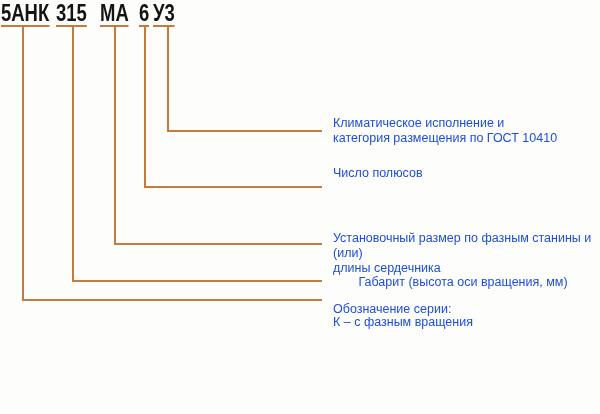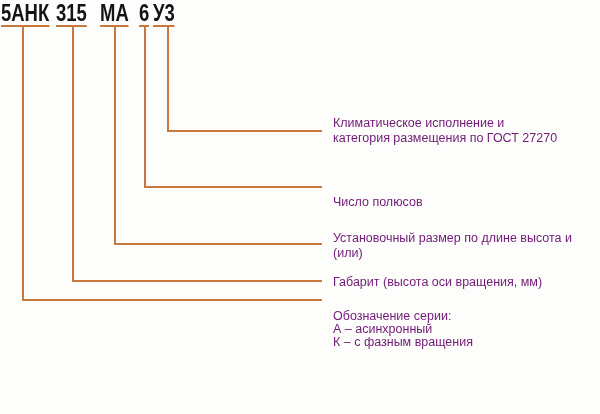--- a/index.html
+++ b/index.html
@@ -58,7 +58,7 @@
     width: 260px;
     font-size: 12.5px;
     line-height: 15px;
-    color: #701a75;
+    color: #1d4ed8;
   }
   .label-climate  { top: 116px; }
   .label-poles    { top: 195px; }

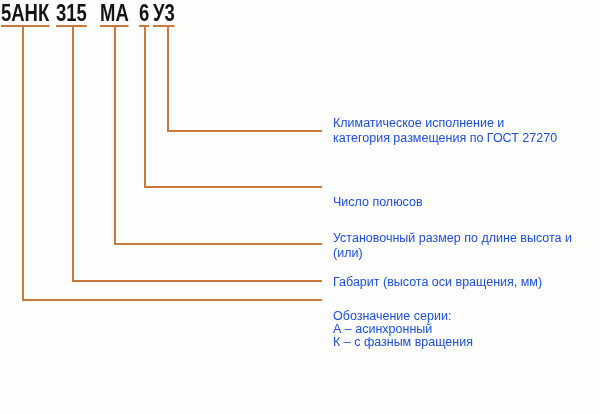--- a/index.html
+++ b/index.html
@@ -87,7 +87,7 @@
 
   <div class="label label-climate">
     <div>Климатическое исполнение и</div>
-    <div>категория размещения по ГОСТ 27270</div>
+    <div>категория размещения по ГОСТ 10410</div>
   </div>
 
   <div class="label label-poles">

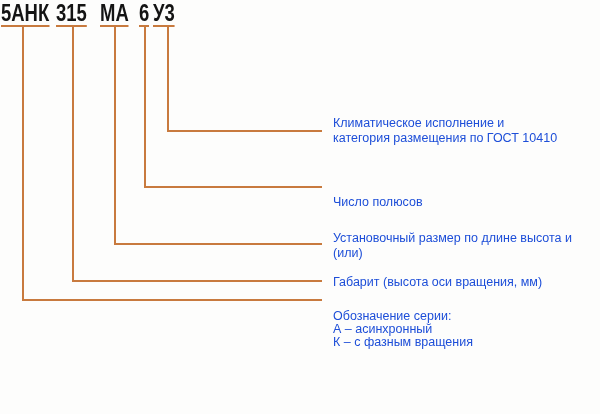--- a/index.html
+++ b/index.html
@@ -61,7 +61,7 @@
     color: #1d4ed8;
   }
   .label-climate  { top: 116px; }
-  .label-poles    { top: 195px; }
+  .label-poles    { top: 166px; }
   .label-mounting { top: 231px; }
   .label-frame    { top: 275px; }
   .label-series   { top: 310px; line-height: 13.2px; }

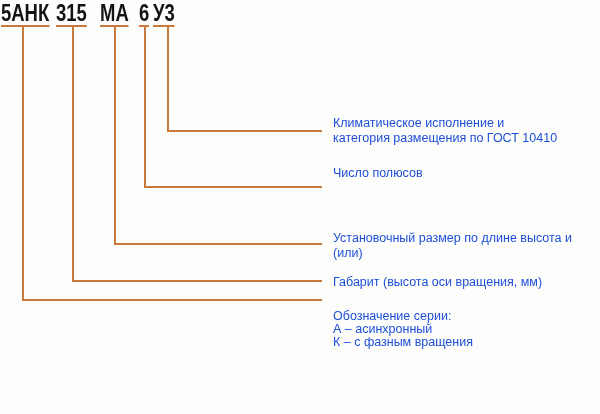--- a/index.html
+++ b/index.html
@@ -95,7 +95,7 @@
   </div>
 
   <div class="label label-mounting">
-    <div>Установочный размер по длине высота и (или)</div>
+    <div>Установочный размер по фазным станины и (или)</div>
   </div>
 
   <div class="label label-frame">

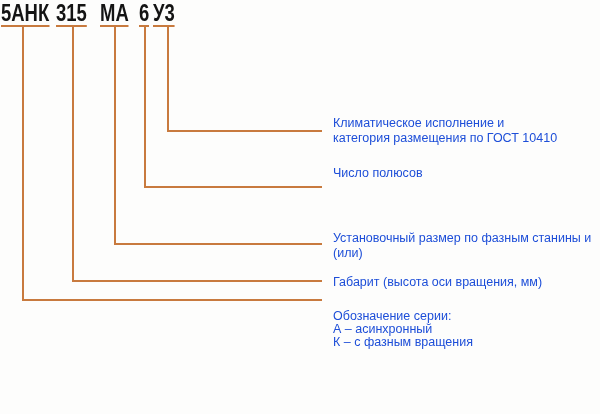--- a/index.html
+++ b/index.html
@@ -96,6 +96,7 @@
 
   <div class="label label-mounting">
     <div>Установочный размер по фазным станины и (или)</div>
+    <div>длины сердечника</div>
   </div>
 
   <div class="label label-frame">

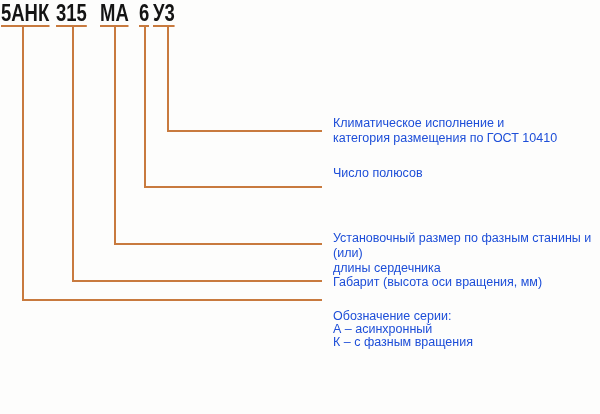--- a/index.html
+++ b/index.html
@@ -63,7 +63,7 @@
   .label-climate  { top: 116px; }
   .label-poles    { top: 166px; }
   .label-mounting { top: 231px; }
-  .label-frame    { top: 275px; }
+  .label-frame    { top: 275px; text-align: center; }
   .label-series   { top: 310px; line-height: 13.2px; }
 </style>
 </head>

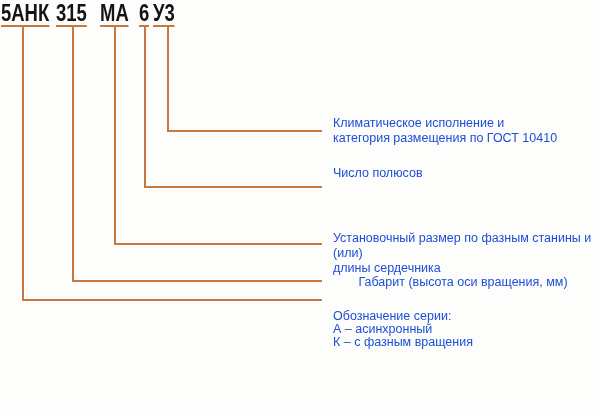--- a/index.html
+++ b/index.html
@@ -64,7 +64,7 @@
   .label-poles    { top: 166px; }
   .label-mounting { top: 231px; }
   .label-frame    { top: 275px; text-align: center; }
-  .label-series   { top: 310px; line-height: 13.2px; }
+  .label-series   { top: 303px; line-height: 13.2px; }
 </style>
 </head>
 <body>

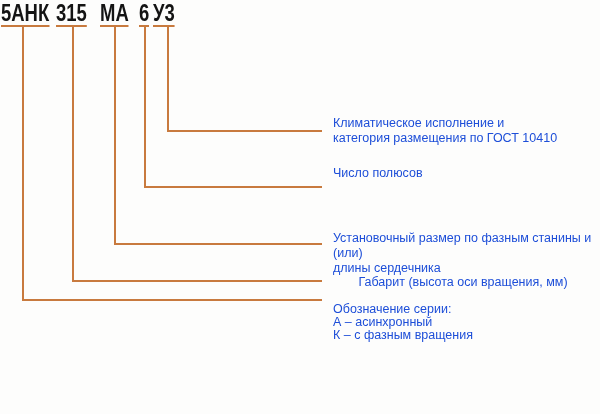--- a/index.html
+++ b/index.html
@@ -105,7 +105,6 @@
 
   <div class="label label-series">
     <div>Обозначение серии:</div>
-    <div>А – асинхронный</div>
     <div>К – с фазным вращения</div>
   </div>
 

